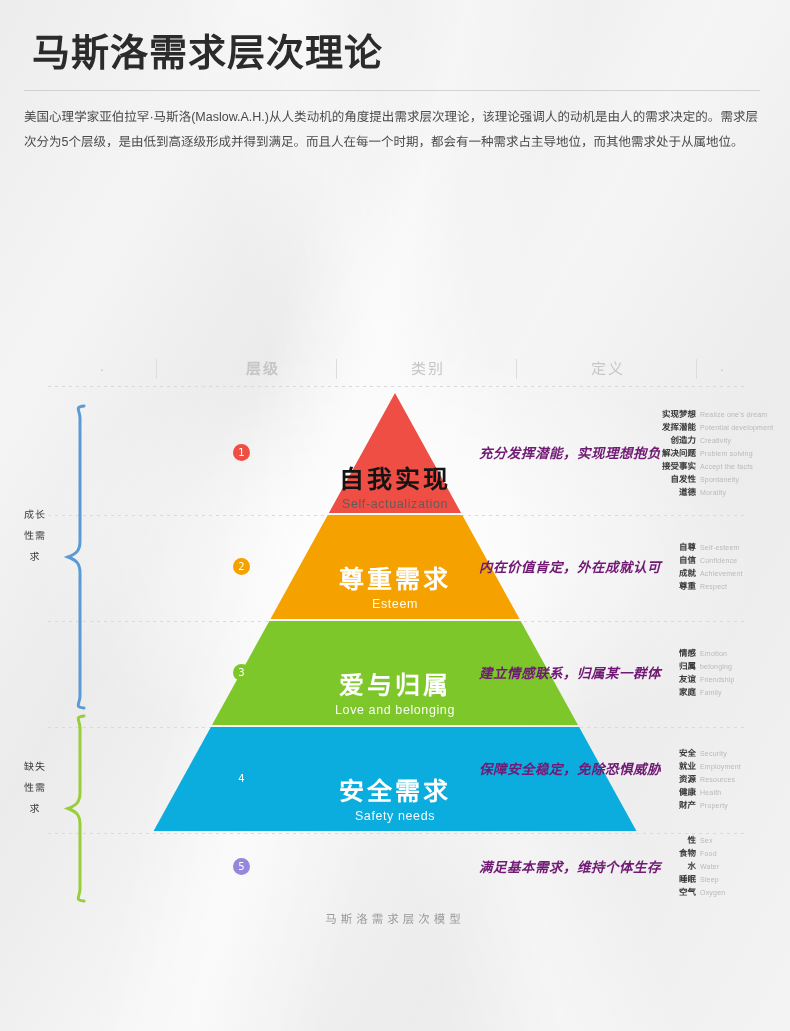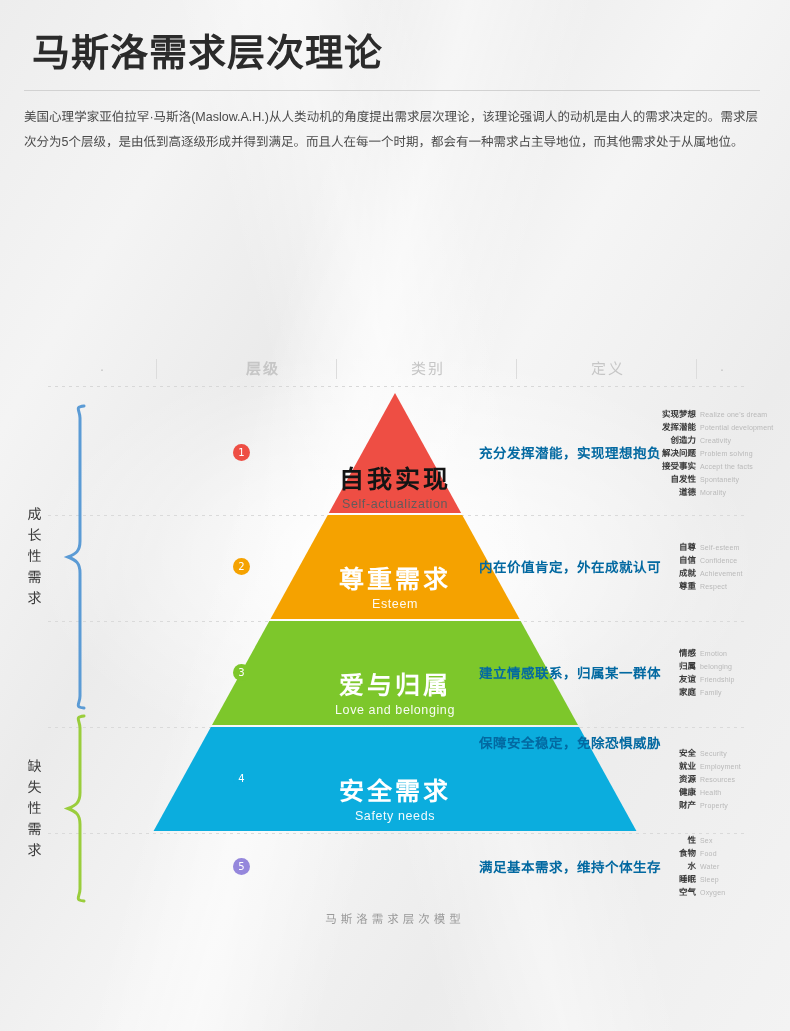--- a/index.html
+++ b/index.html
@@ -78,7 +78,7 @@
     font-weight:600;
     font-family:"DejaVu Sans","Liberation Sans",sans-serif;
   }
-  .def.onlight{color:#0369a1;}
+  .def.onlight{color:#701a75;font-style:italic;}
 
   
   .kw{position:absolute;left:662px;width:126px;}

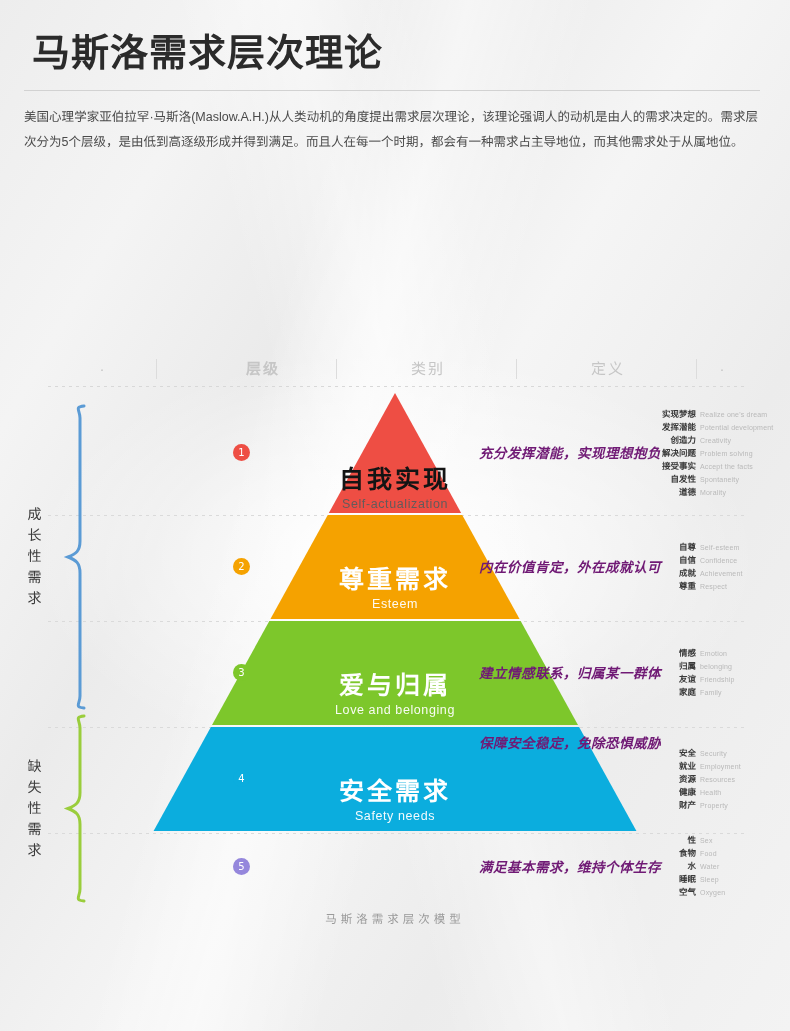--- a/index.html
+++ b/index.html
@@ -91,7 +91,7 @@
   
   .brace{position:absolute;}
   .grouplabel{
-    position:absolute;width:22px;font-size:14px;line-height:21px;color:#3c3c3c;
+    position:absolute;width:22px;font-size:10px;line-height:21px;color:#3c3c3c;
     text-align:center;letter-spacing:1px;
     font-family:"DejaVu Sans",sans-serif;
   }

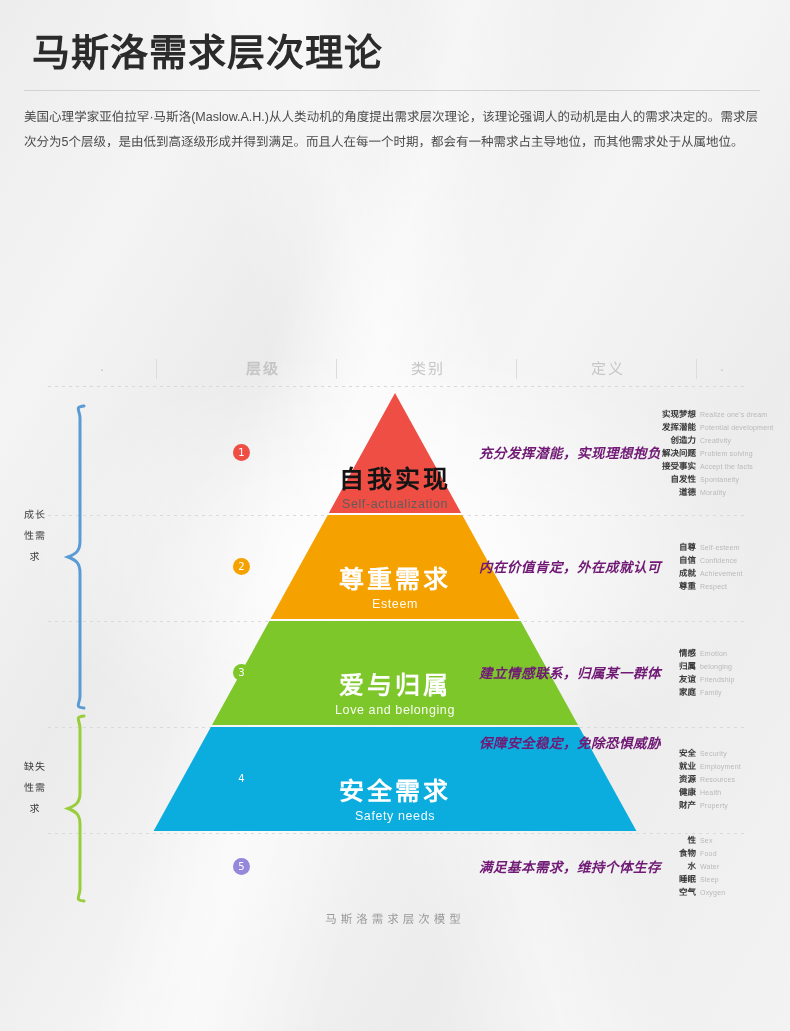--- a/index.html
+++ b/index.html
@@ -258,7 +258,7 @@
       </div>
     </div>
     <div class="badge" style="left: 233px; top: 770px; background: rgb(11, 173, 222);">4</div>
-    <div class="def onlight" style="top: 733px;">保障安全稳定，免除恐惧威胁</div>
+    <div class="def onlight" style="top: 759px;">保障安全稳定，免除恐惧威胁</div>
     <div class="kw" style="top: 746.5px;">
       <div class="row">
         <span class="zh">安全</span>

